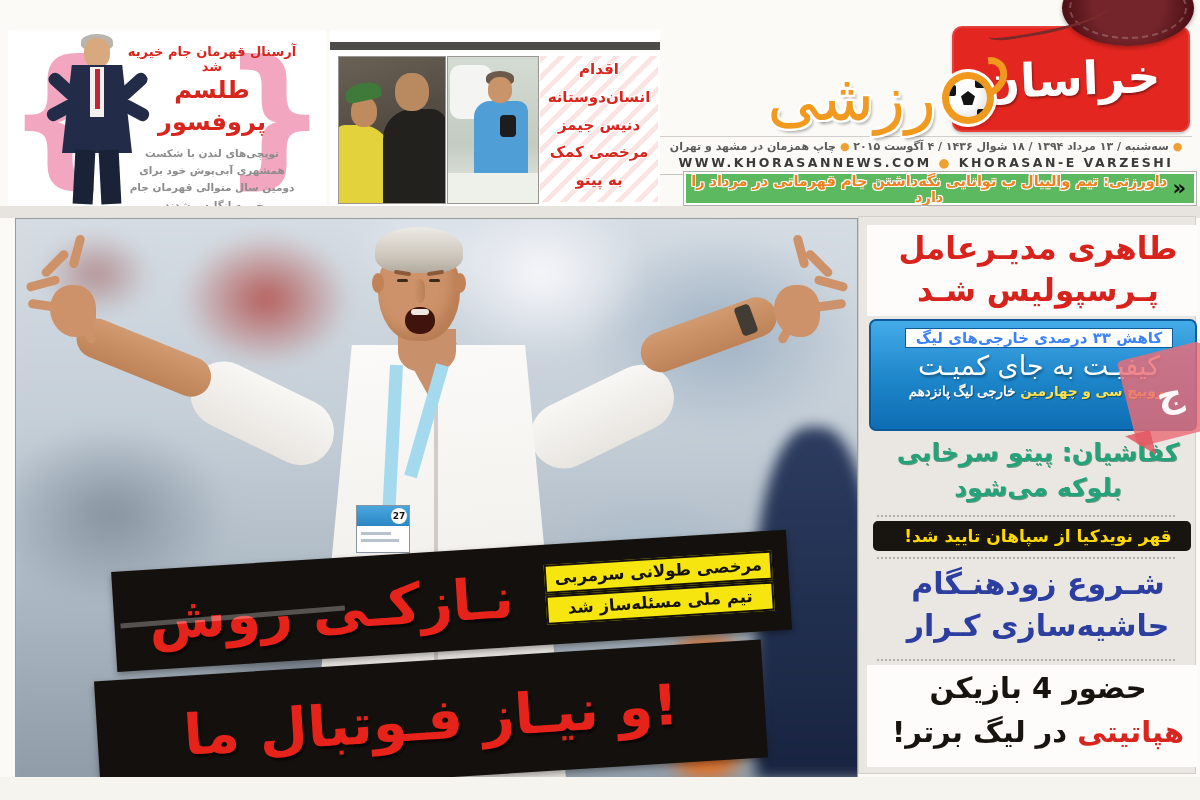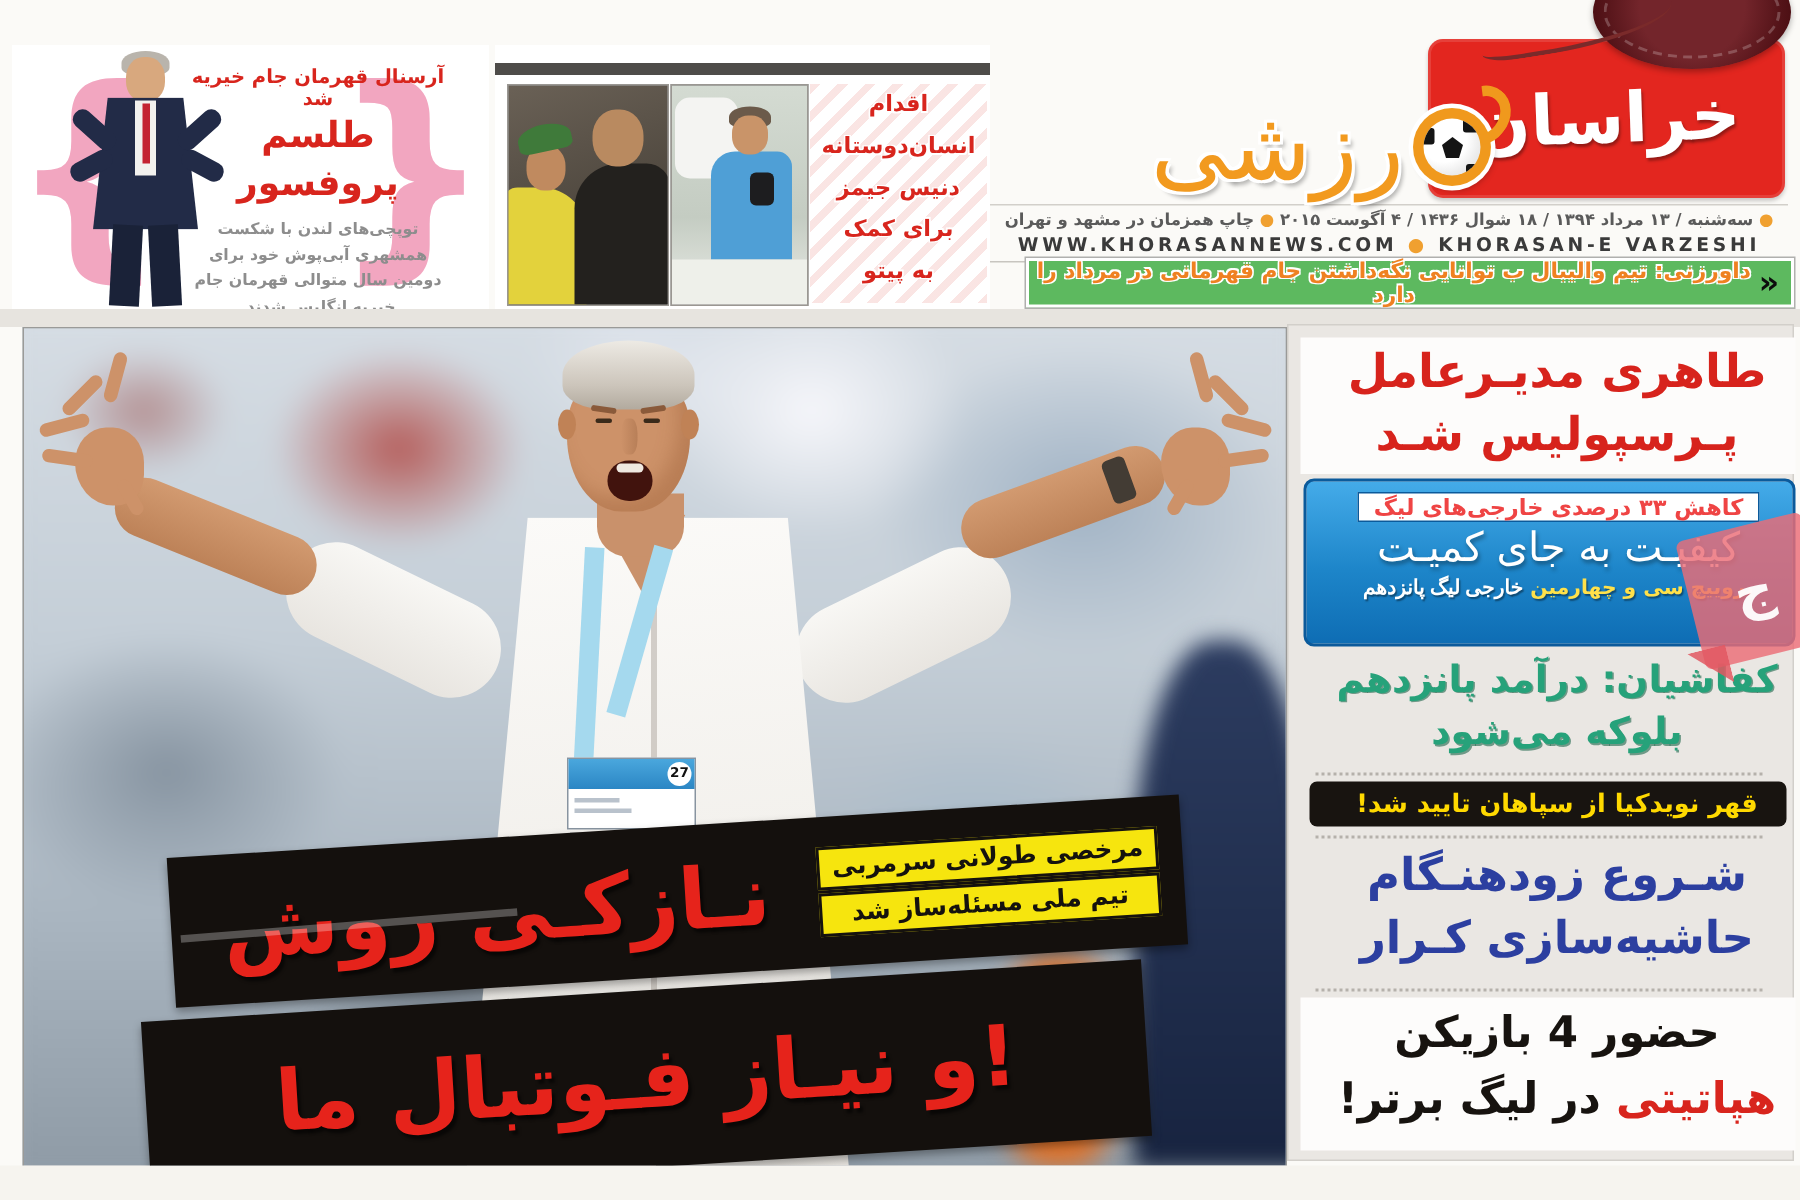--- a/index.html
+++ b/index.html
@@ -255,7 +255,7 @@
       <div class="tm-line">اقدام</div>
       <div class="tm-line">انسان‌دوستانه</div>
       <div class="tm-line">دنیس جیمز</div>
-      <div class="tm-line">برای کمک</div>
+      <div class="tm-line">مرخصی کمک</div>
       <div class="tm-line">به پیتو</div>
     </div>
   </div>

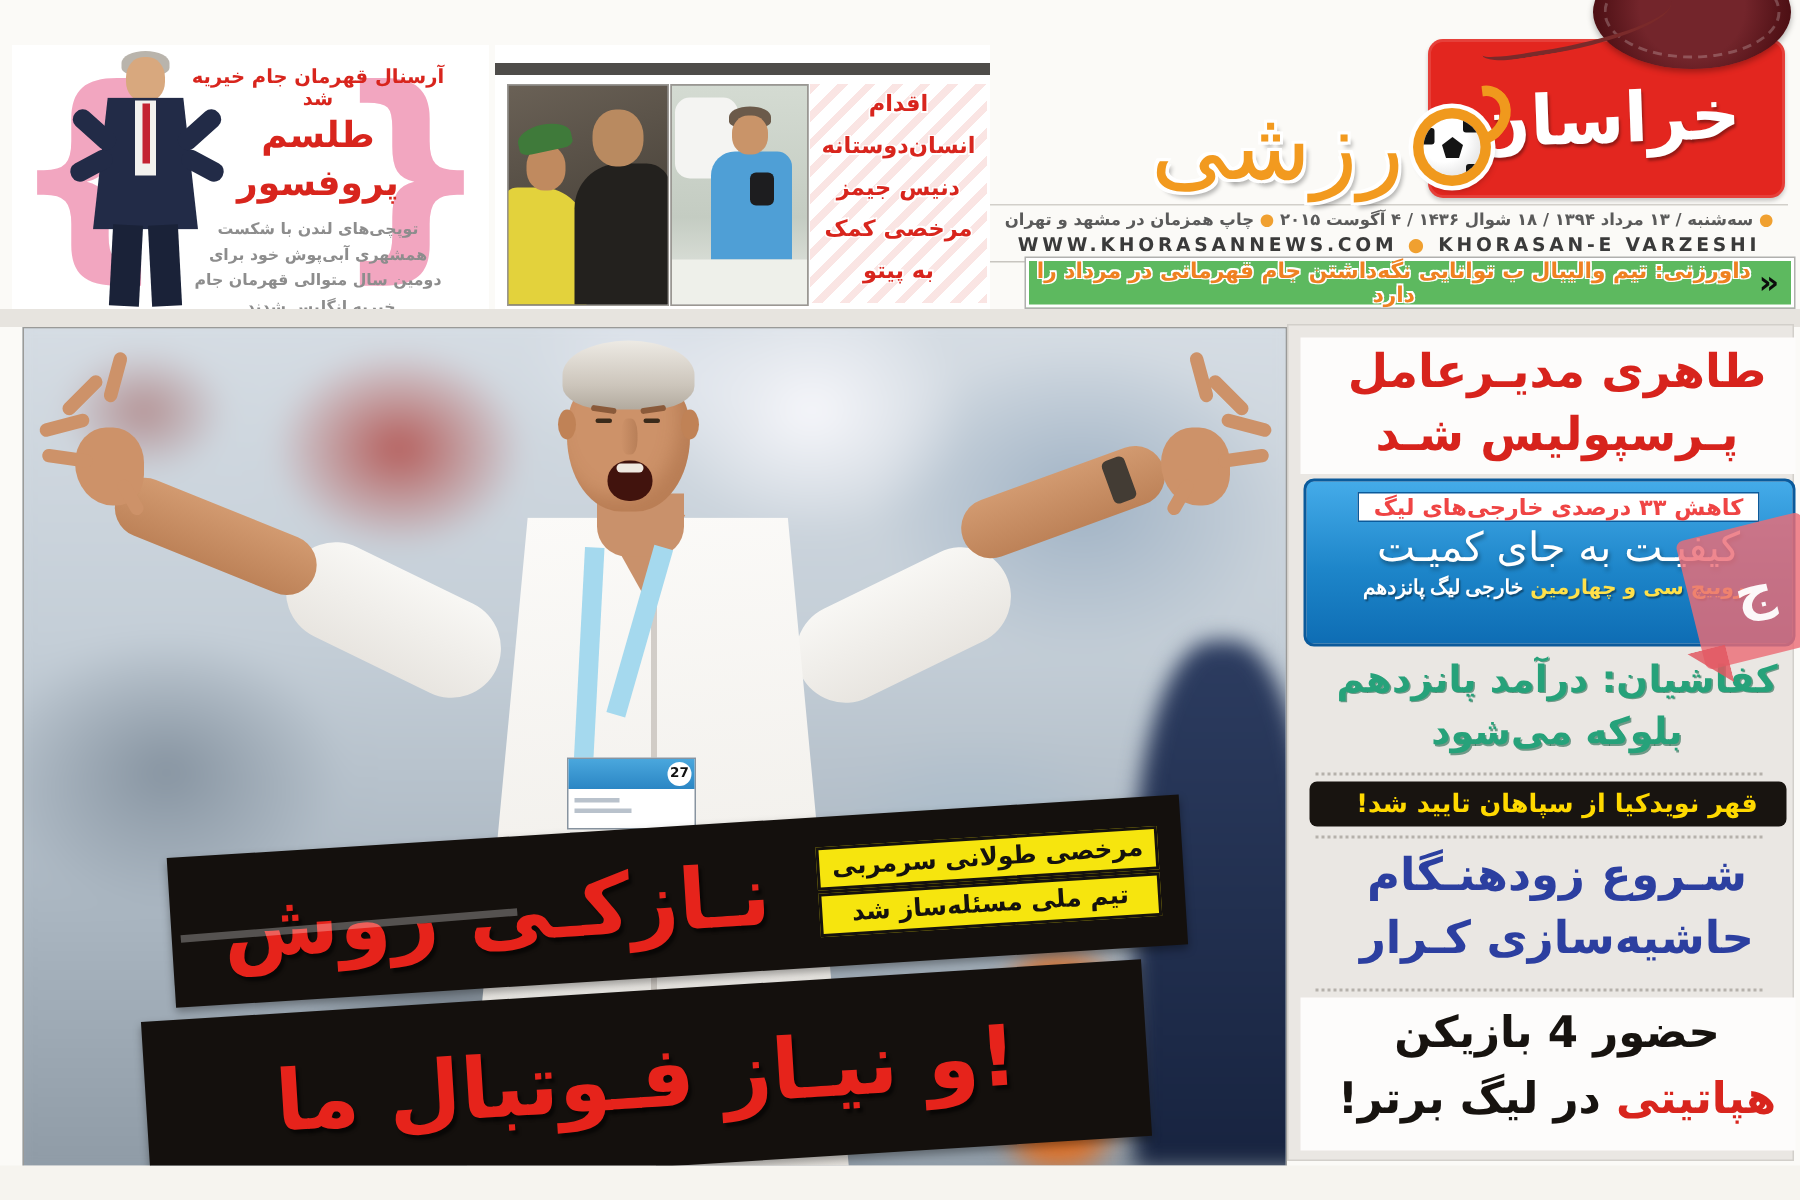--- a/index.html
+++ b/index.html
@@ -183,7 +183,7 @@
   #rc2{left:10px;top:102px;width:312px;height:108px;border:2px solid #0b5a9b;border-radius:7px;
        background:linear-gradient(180deg,#44abe9 0%,#1d85c9 55%,#0e6db4 100%);}
   #rc2-strip{display:inline-block;margin-top:7px;background:#fff;border:1px solid #0b5a9b;
-             padding:0 10px;font-size:15px;font-weight:800;color:#ef4444;}
+             padding:0 10px;font-size:15px;font-weight:800;color:#3b82f6;}
   #rc2-main{font-size:27px;font-weight:400;color:#fff;margin-top:2px;text-shadow:1px 2px 3px rgba(0,0,0,.4);}
   #rc2-sub{font-size:13.5px;font-weight:800;margin-top:2px;text-shadow:1px 1px 1px rgba(0,0,0,.4);}
   #rc2-sub .y{color:#ffe14a;} #rc2-sub .w{color:#fff;font-family:Liberation Serif, serif;}

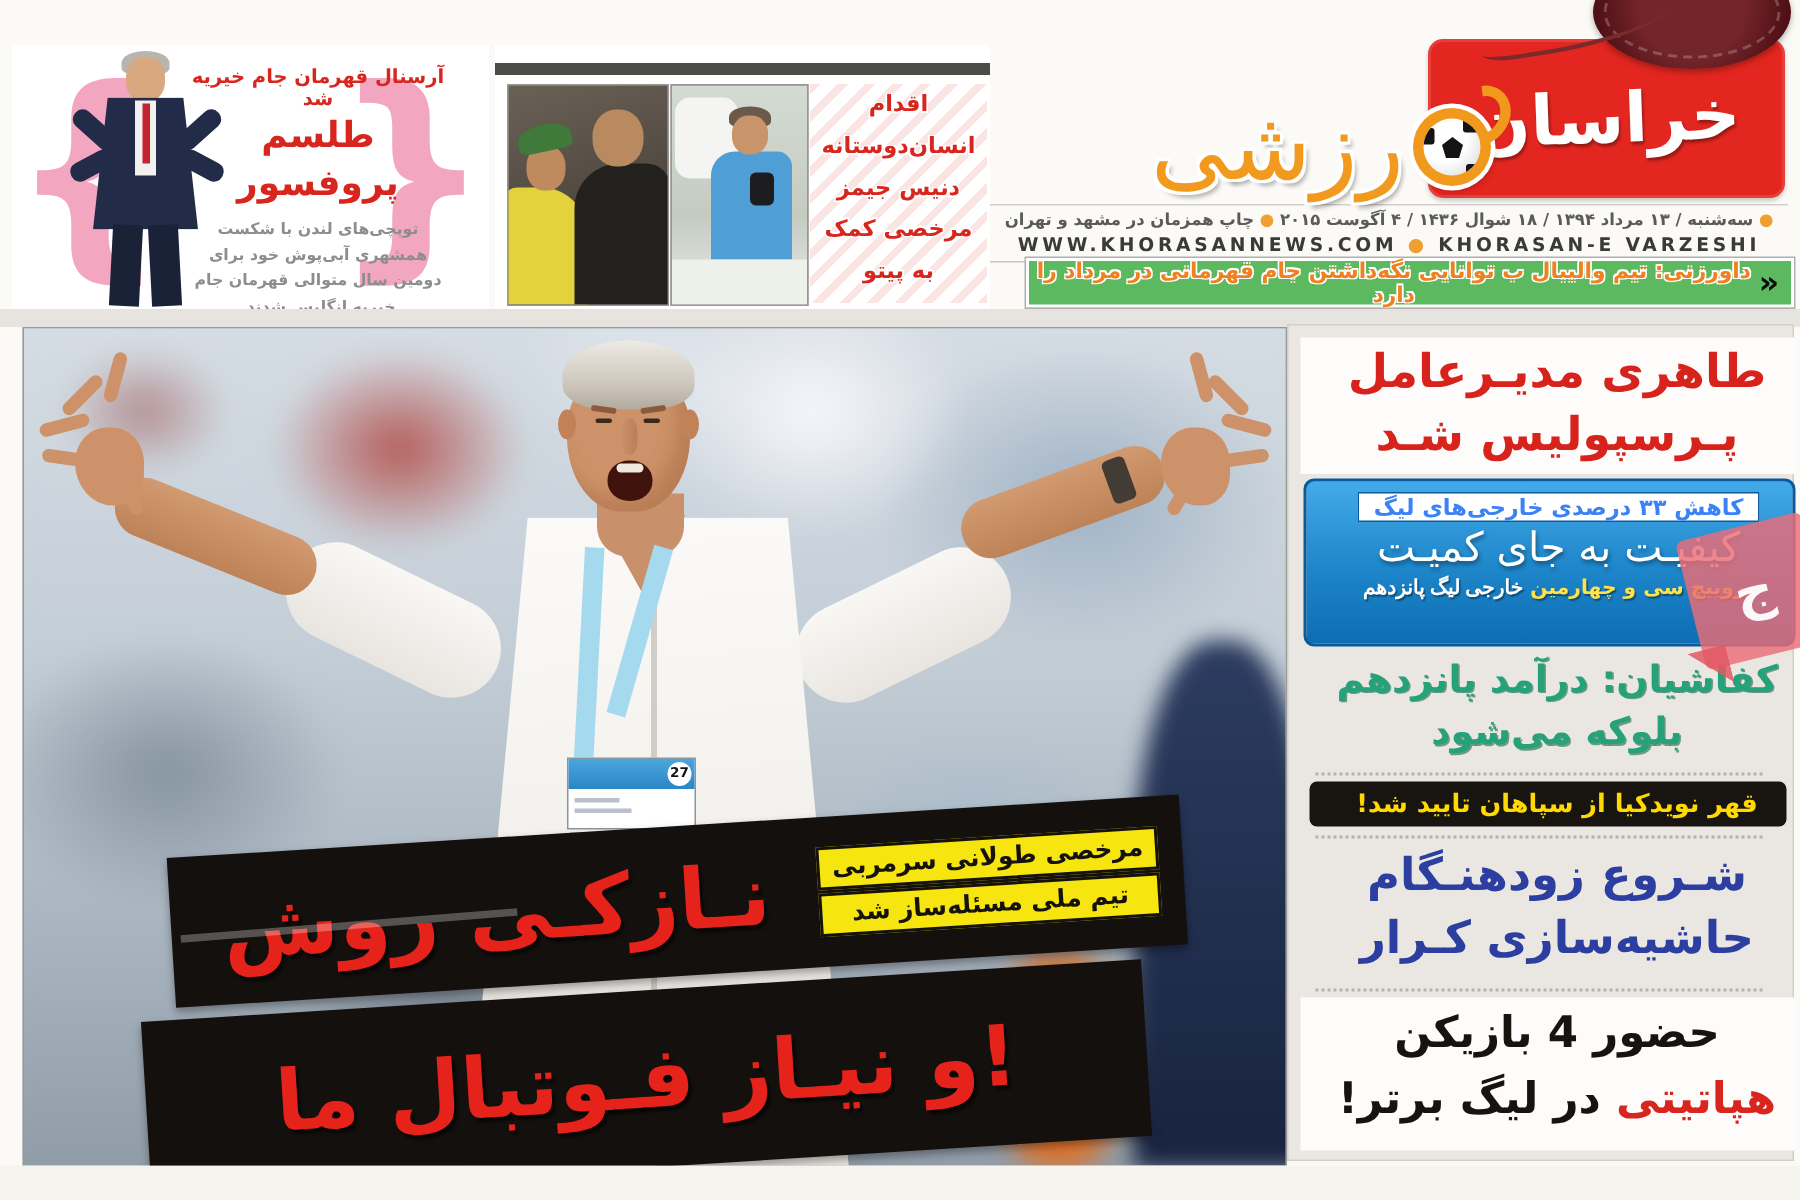--- a/index.html
+++ b/index.html
@@ -377,7 +377,7 @@
       </div>
     </div>
     <div id="rc3" class="rc">
-      <div>کفاشیان: درآمد پانزدهم</div>
+      <div>کفاشیان: پیتو سرخابی</div>
       <div>بلوکه می‌شود</div>
     </div>
     <div class="dotted" style="top:298px;"></div>

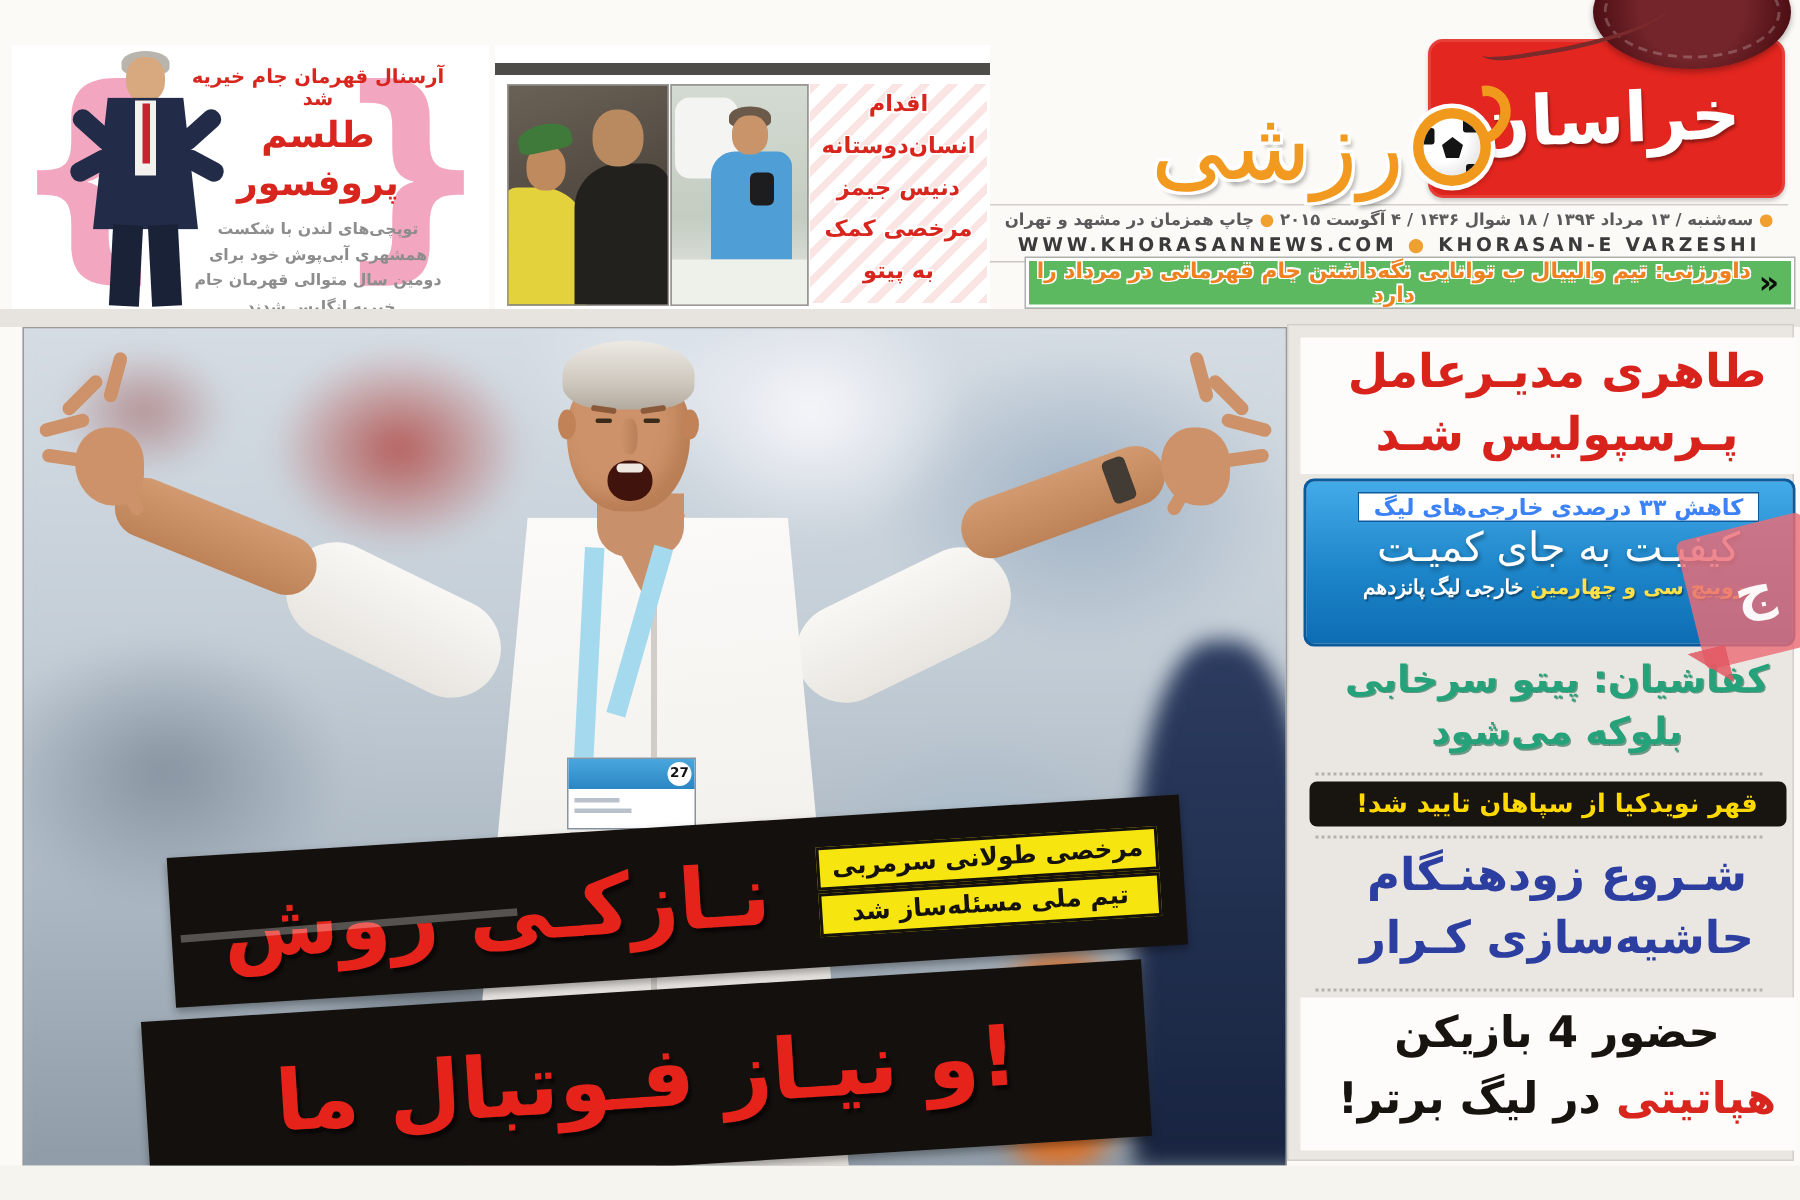--- a/index.html
+++ b/index.html
@@ -155,7 +155,7 @@
   .strap{width:13px;background:#a5d9ee;}
   #strap1{left:374px;top:146px;height:148px;transform:rotate(3deg);transform-origin:top center;}
   #strap2{left:420px;top:146px;height:116px;transform:rotate(16deg);transform-origin:top center;}
-  #idcard{left:362px;top:286px;width:52px;height:46px;background:#fff;border:1px solid #8894a0;padding-left:32px;}
+  #idcard{left:340px;top:286px;width:52px;height:46px;background:#fff;border:1px solid #8894a0;}
   #idcard-top{position:absolute;left:0;top:0;width:100%;height:20px;background:linear-gradient(#4aa7dd,#2b86c4);}
   #idnum{position:absolute;right:2px;top:2px;width:16px;height:16px;border-radius:50%;background:#fff;
          font-size:9px;font-weight:800;color:#111;text-align:center;line-height:16px;}

